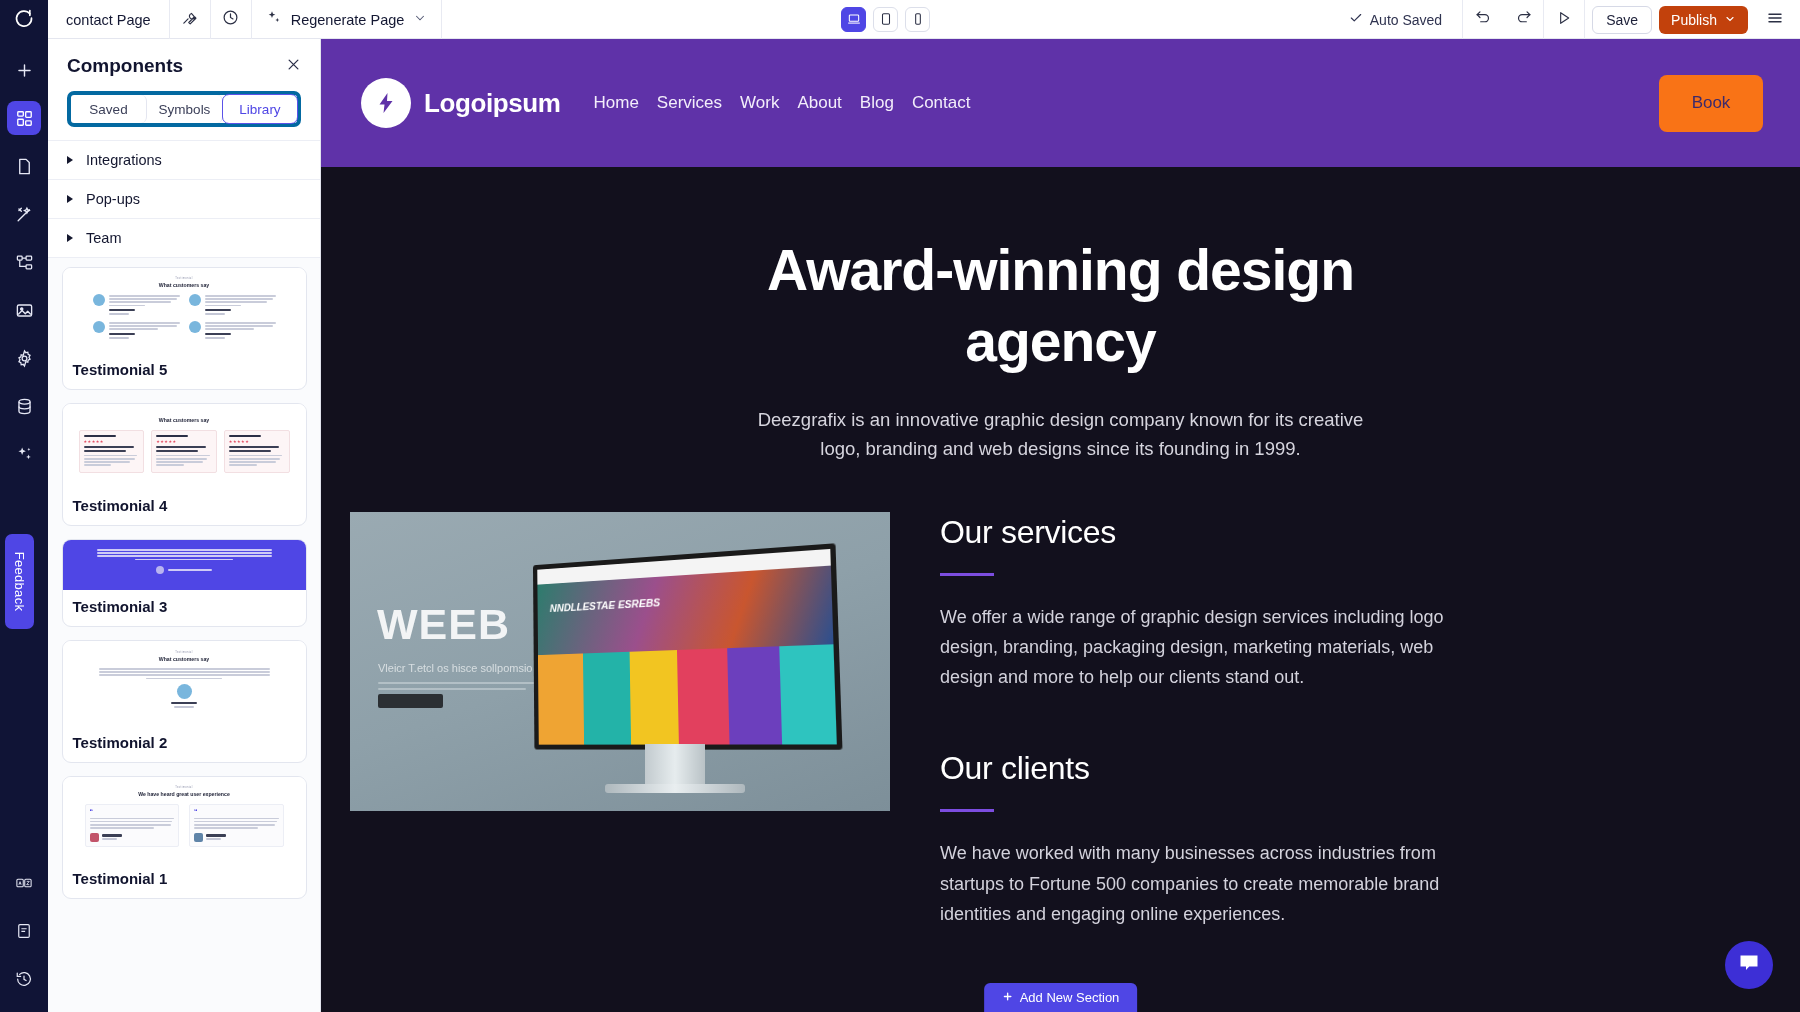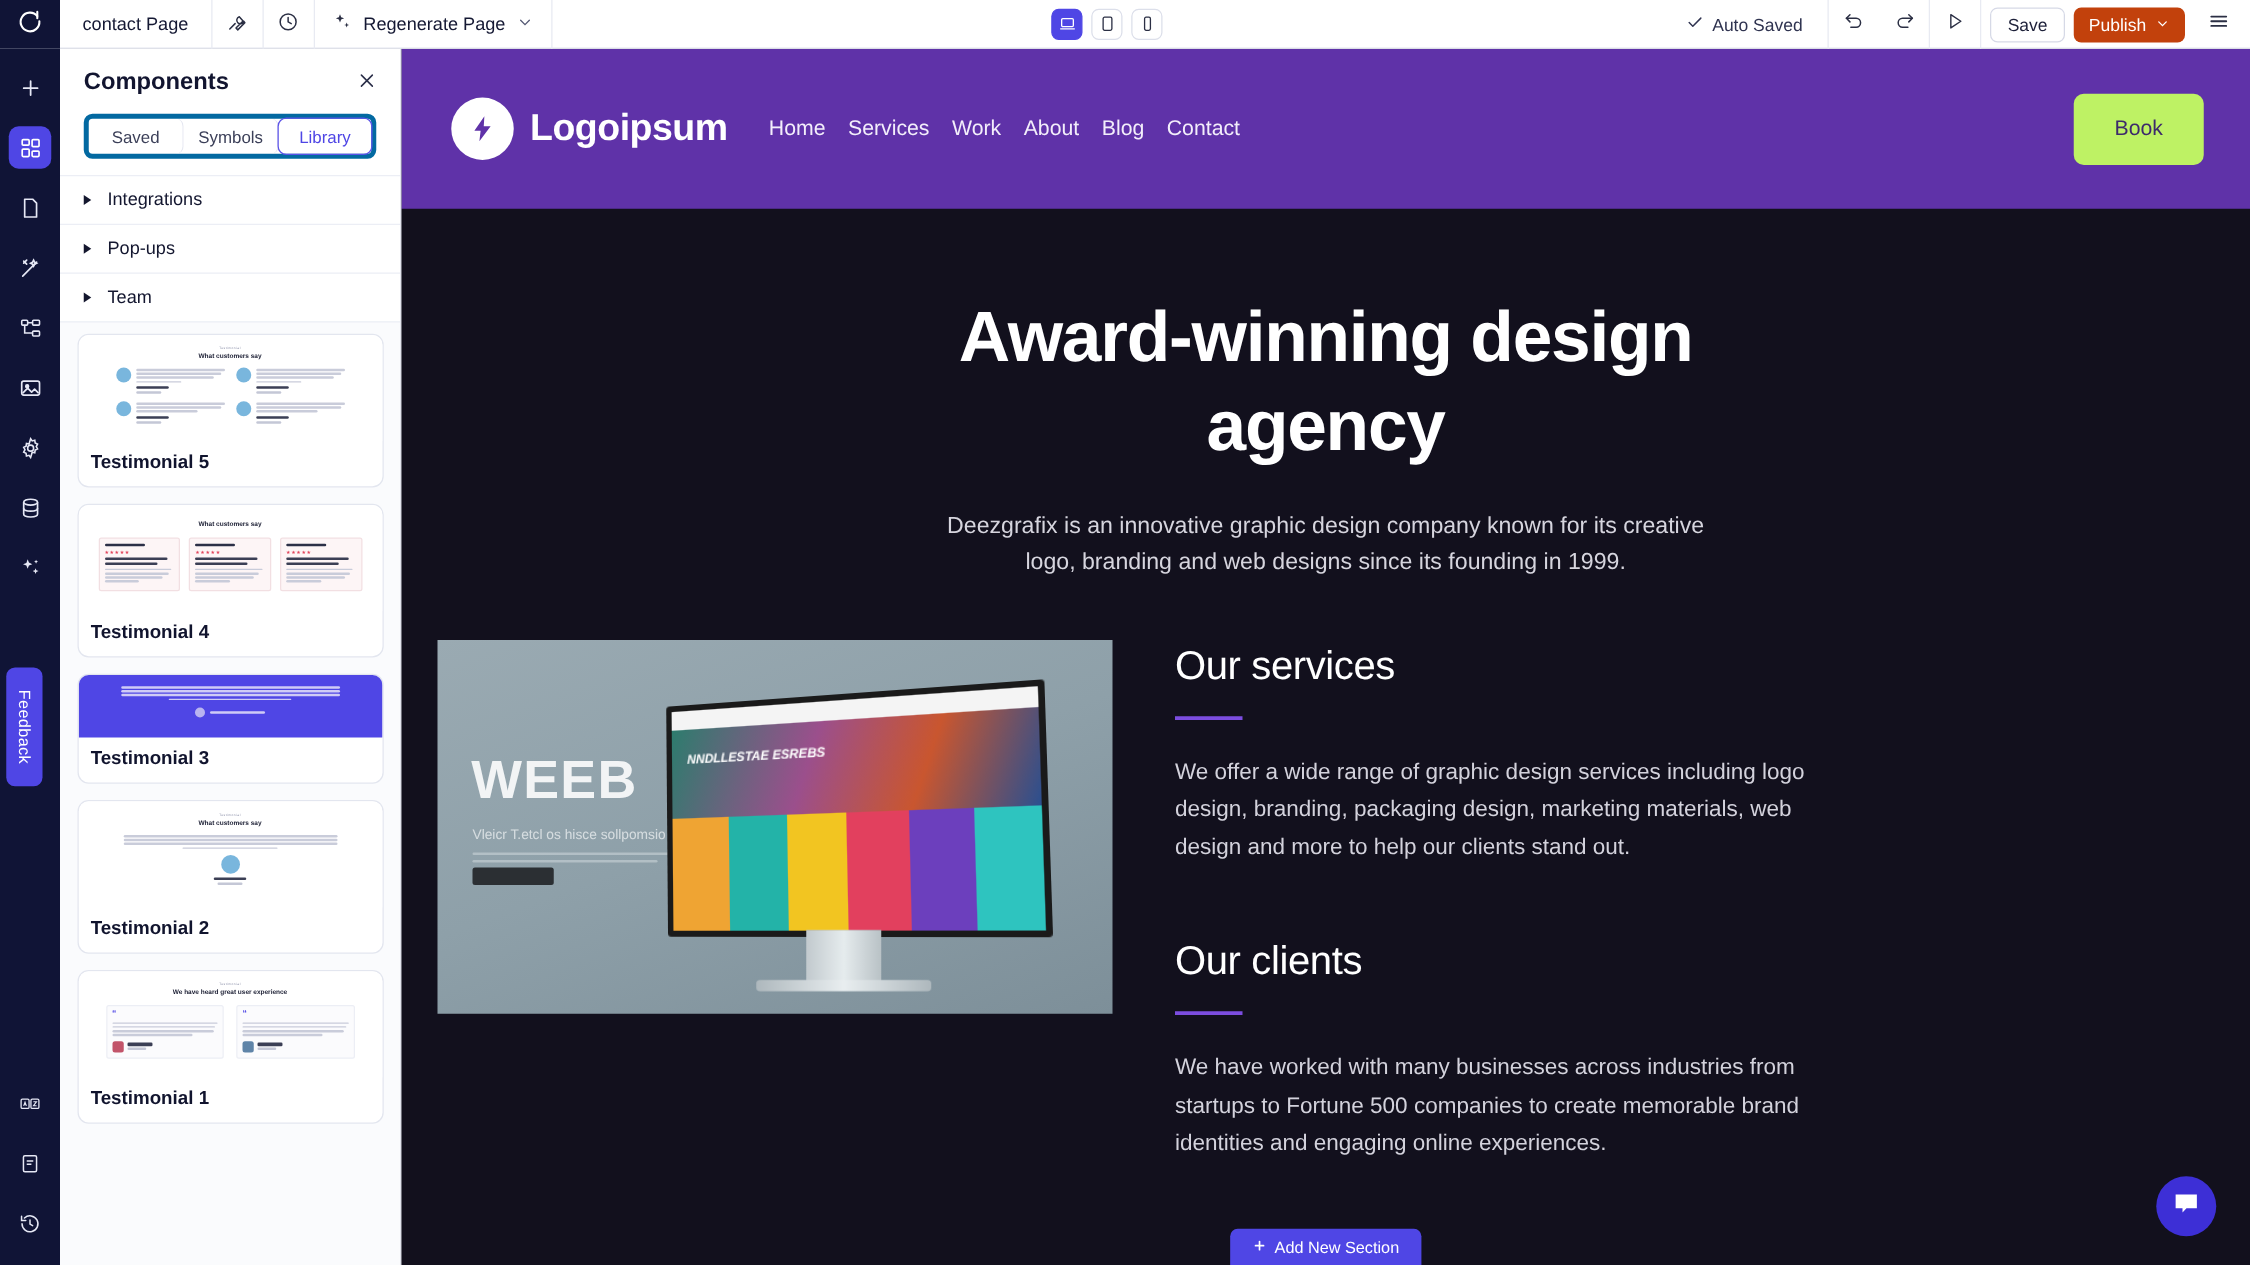--- a/index.html
+++ b/index.html
@@ -147,7 +147,7 @@
     width: 50px; height: 50px; border-radius: 50%; background: #fff;
     display: flex; align-items: center; justify-content: center;
   }
-  .brand-name { color: #fff; font-size: 30px; font-weight: bold; letter-spacing: -.4px; }
+  .brand-name { color: #fff; font-size: 26px; font-weight: bold; letter-spacing: -.4px; }
   .nav-links { display: flex; gap: 18px; margin-left: 33px; }
   .nav-links a { color: #f3eefb; font-size: 17px; text-decoration: none; }
   .book-btn {

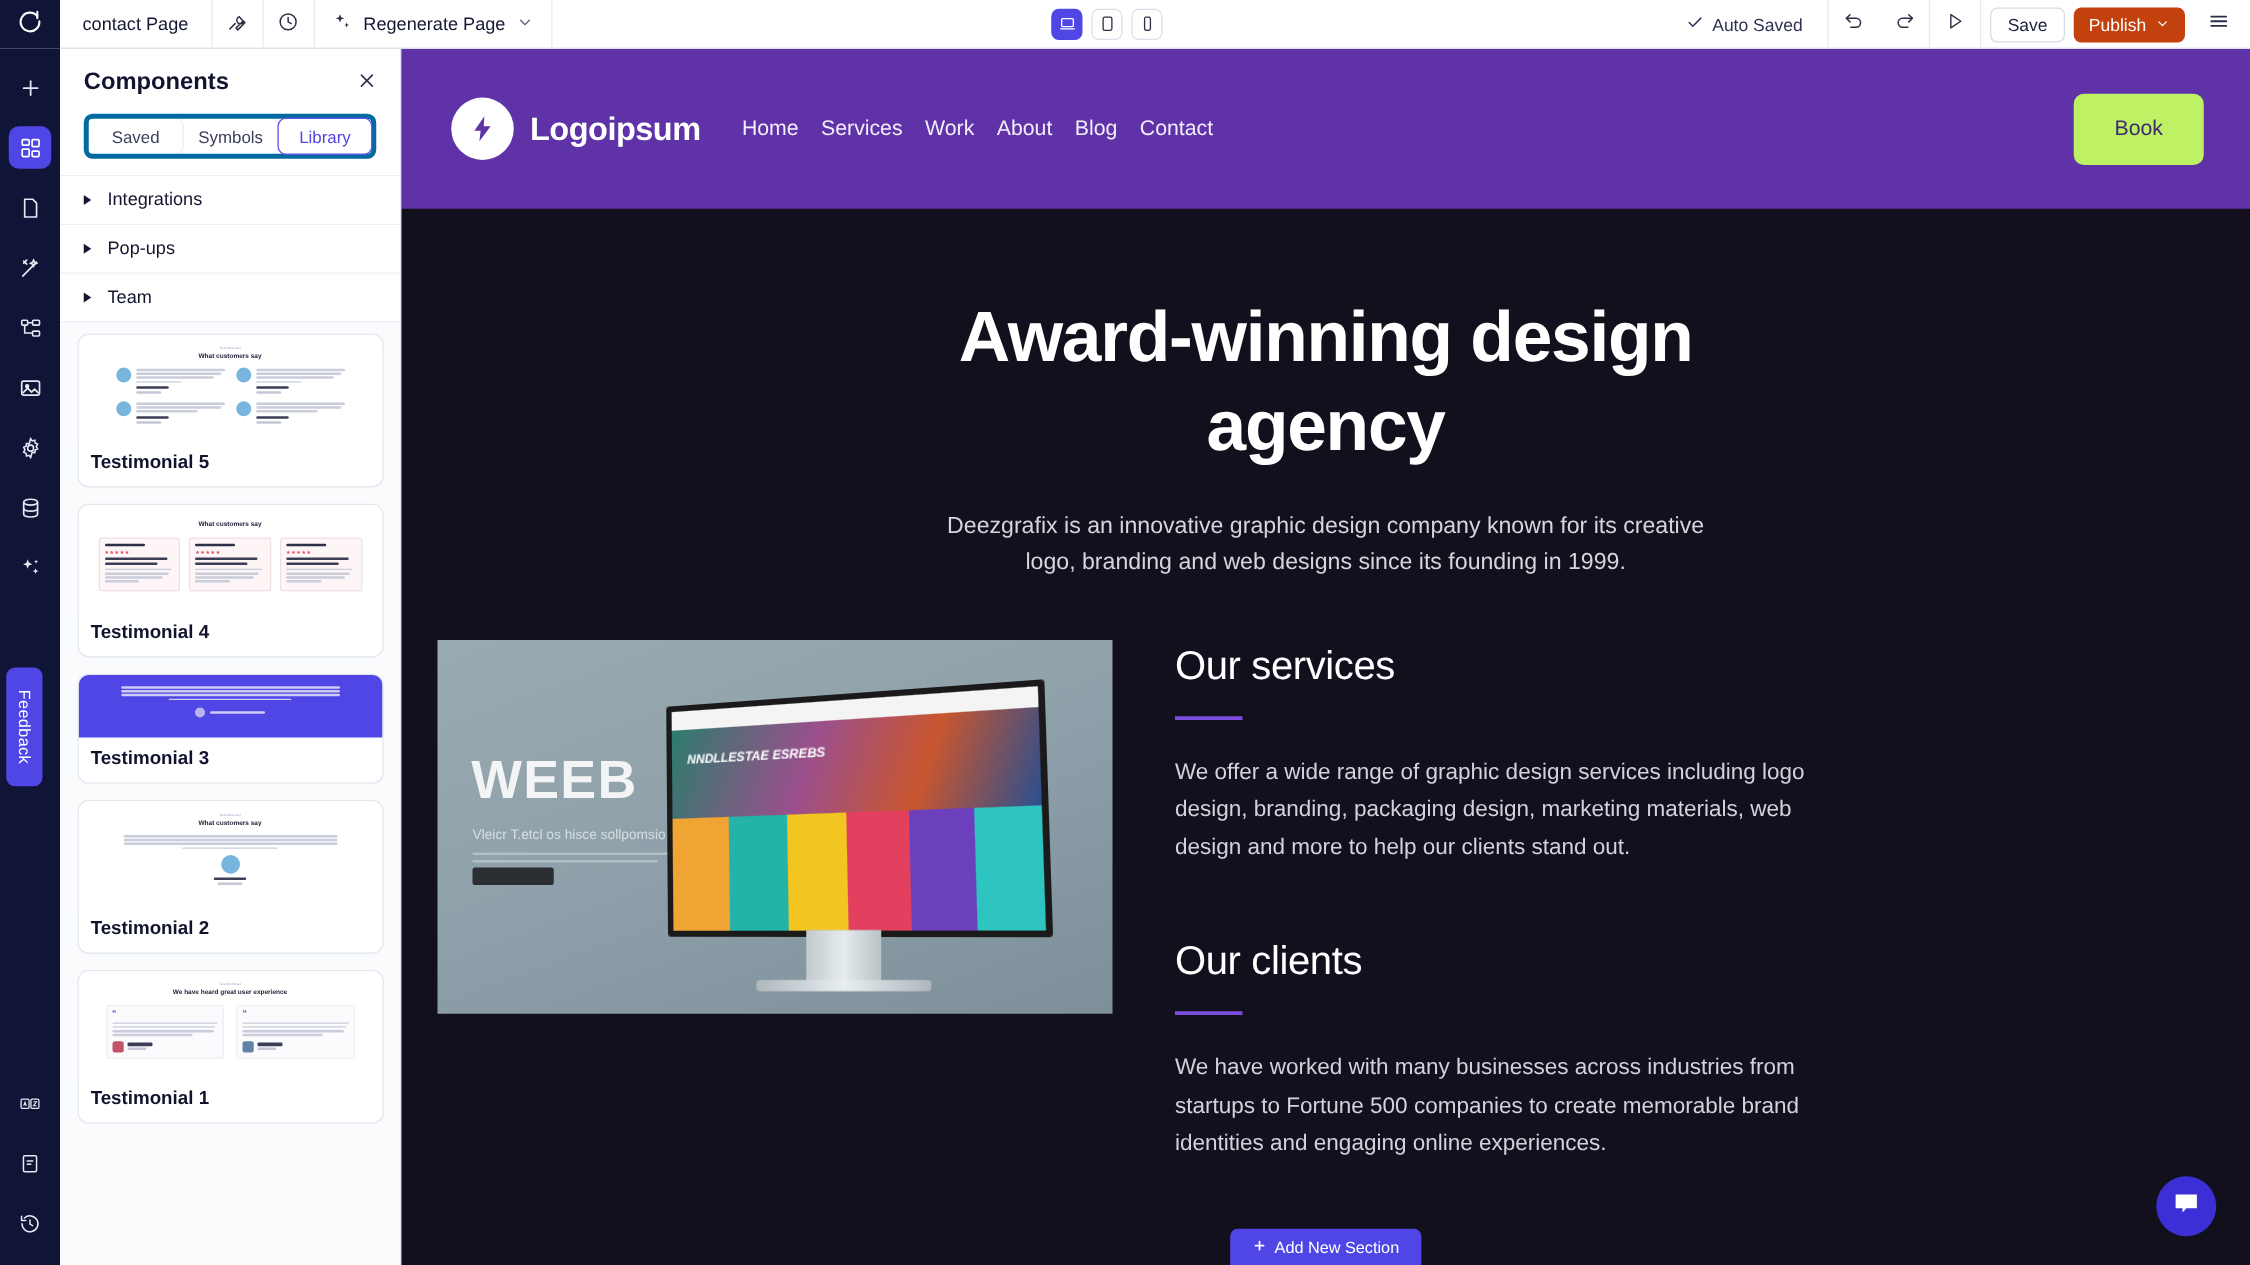--- a/index.html
+++ b/index.html
@@ -151,7 +151,7 @@
   .nav-links { display: flex; gap: 18px; margin-left: 33px; }
   .nav-links a { color: #f3eefb; font-size: 17px; text-decoration: none; }
   .book-btn {
-    margin-left: auto; background: #bef264; color: #3d2a6b; border: none;
+    margin-left: auto; background: #f97316; color: #3d2a6b; border: none;
     border-radius: 8px; width: 104px; height: 57px; font-size: 17px;
     font-family: "Liberation Sans", sans-serif;
   }

